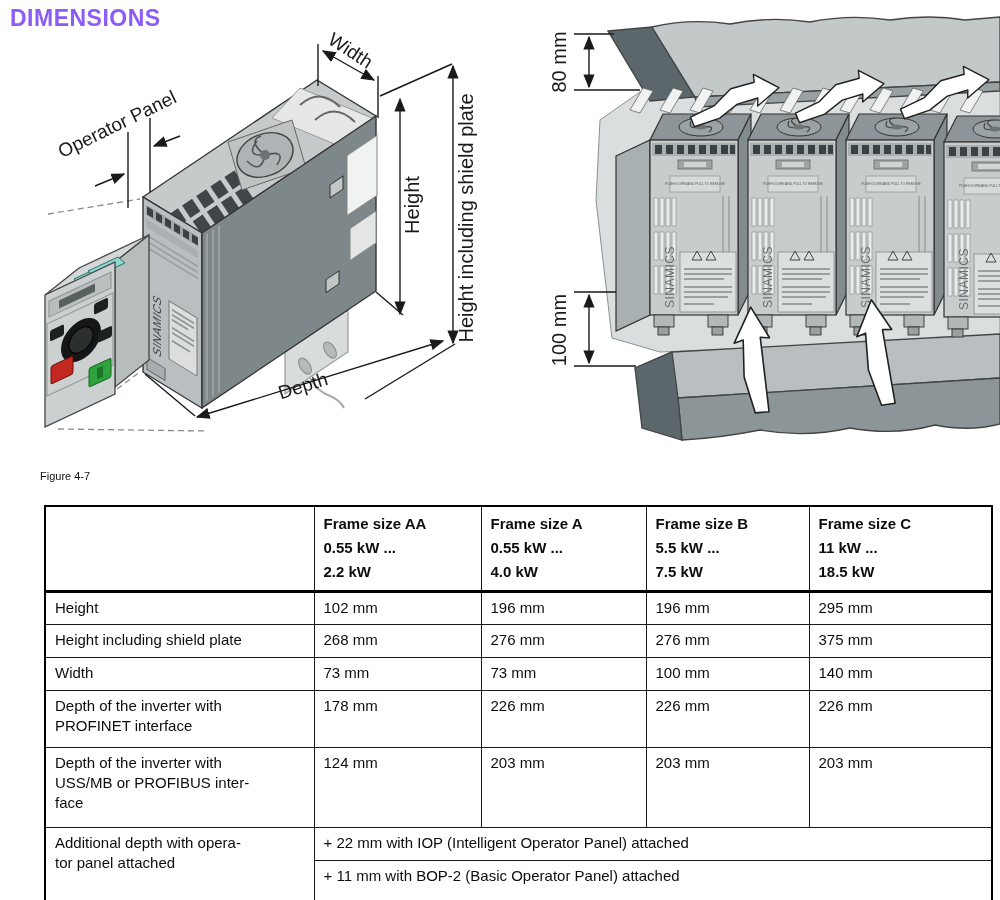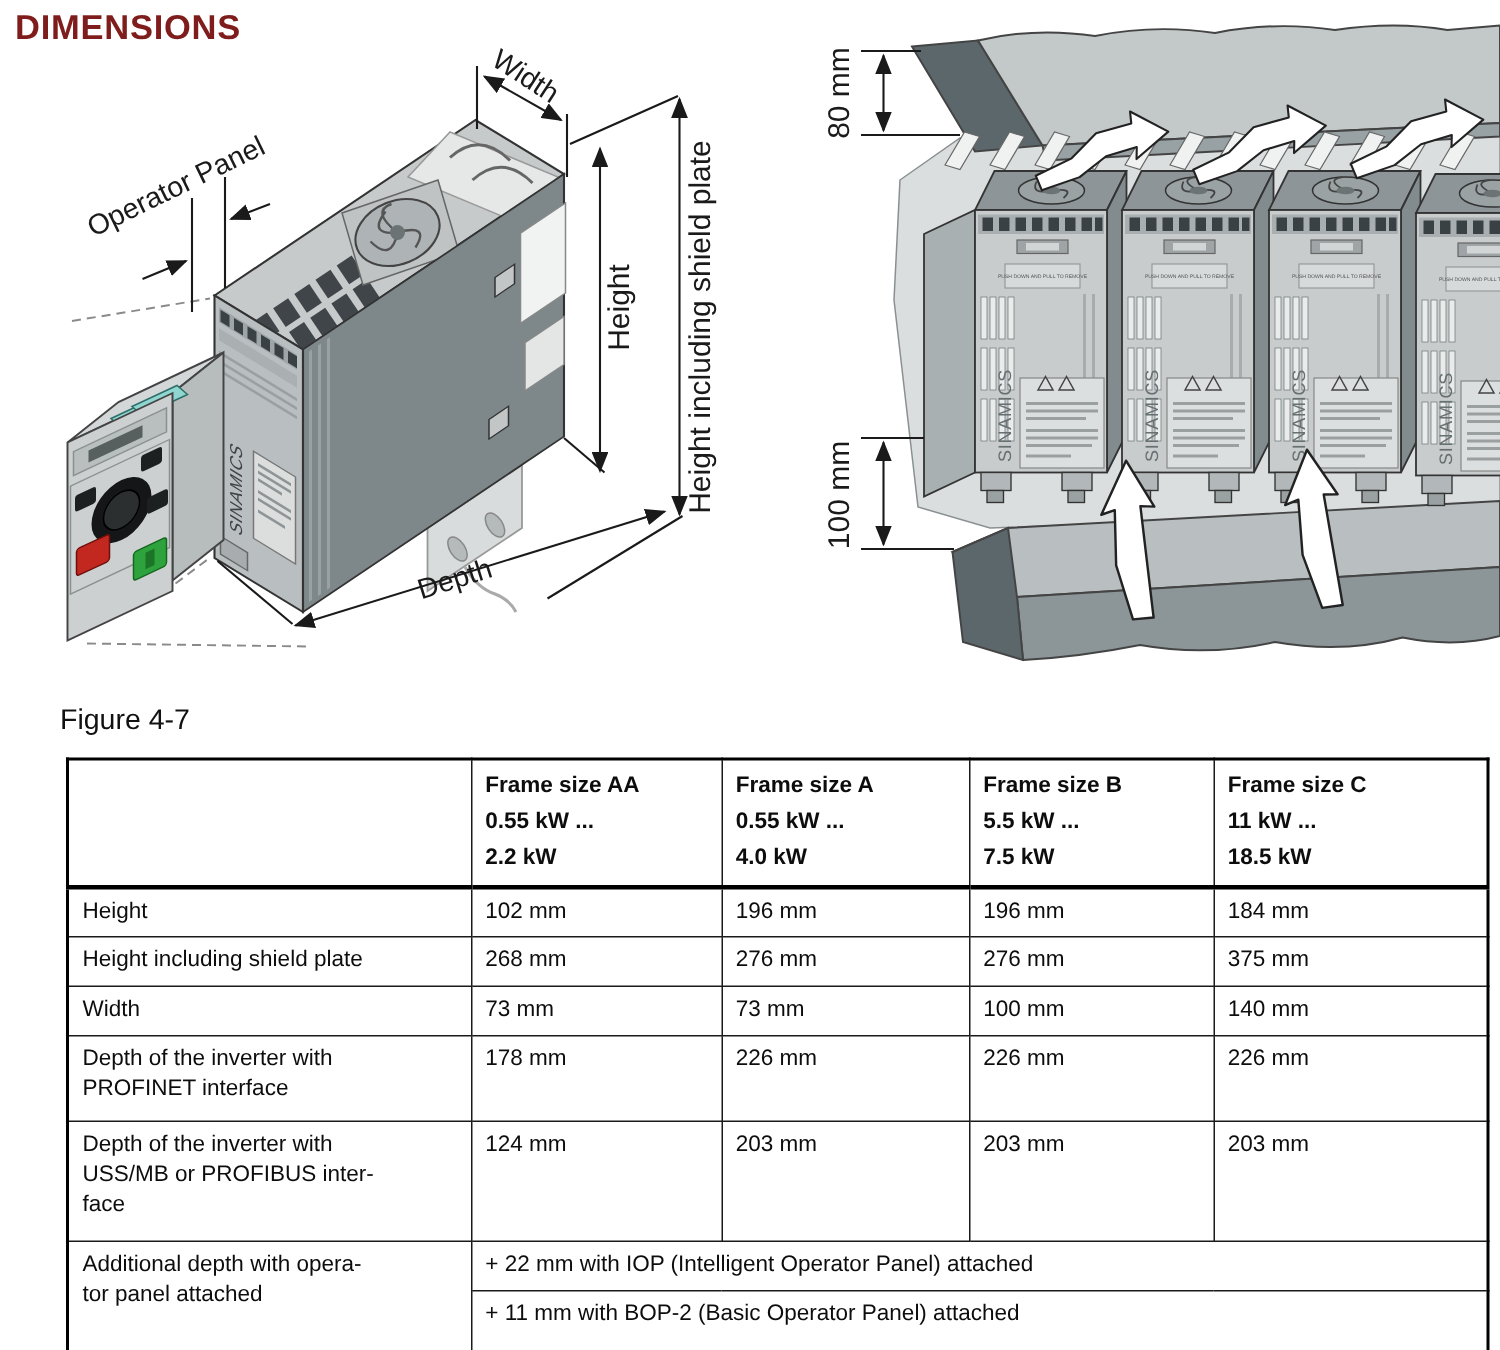--- a/index.html
+++ b/index.html
@@ -5,7 +5,7 @@
   html,body{margin:0;padding:0;background:#fff;}
   .page{position:relative;width:1000px;height:900px;background:#fff;overflow:hidden;
         font-family:"Liberation Sans","DejaVu Sans",sans-serif;color:#111;}
-  .doc-title{position:absolute;left:10px;top:5px;font-size:23px;font-weight:bold;color:#7f1d1d;letter-spacing:.5px;}
+  .doc-title{position:absolute;left:10px;top:5px;font-size:23px;font-weight:bold;color:#8b5cf6;letter-spacing:.5px;}
   .diagram{position:absolute;}
   #diagLeft{left:20px;top:18px;width:492px;height:442px;}
   #diagRight{left:540px;top:0px;width:460px;height:462px;}

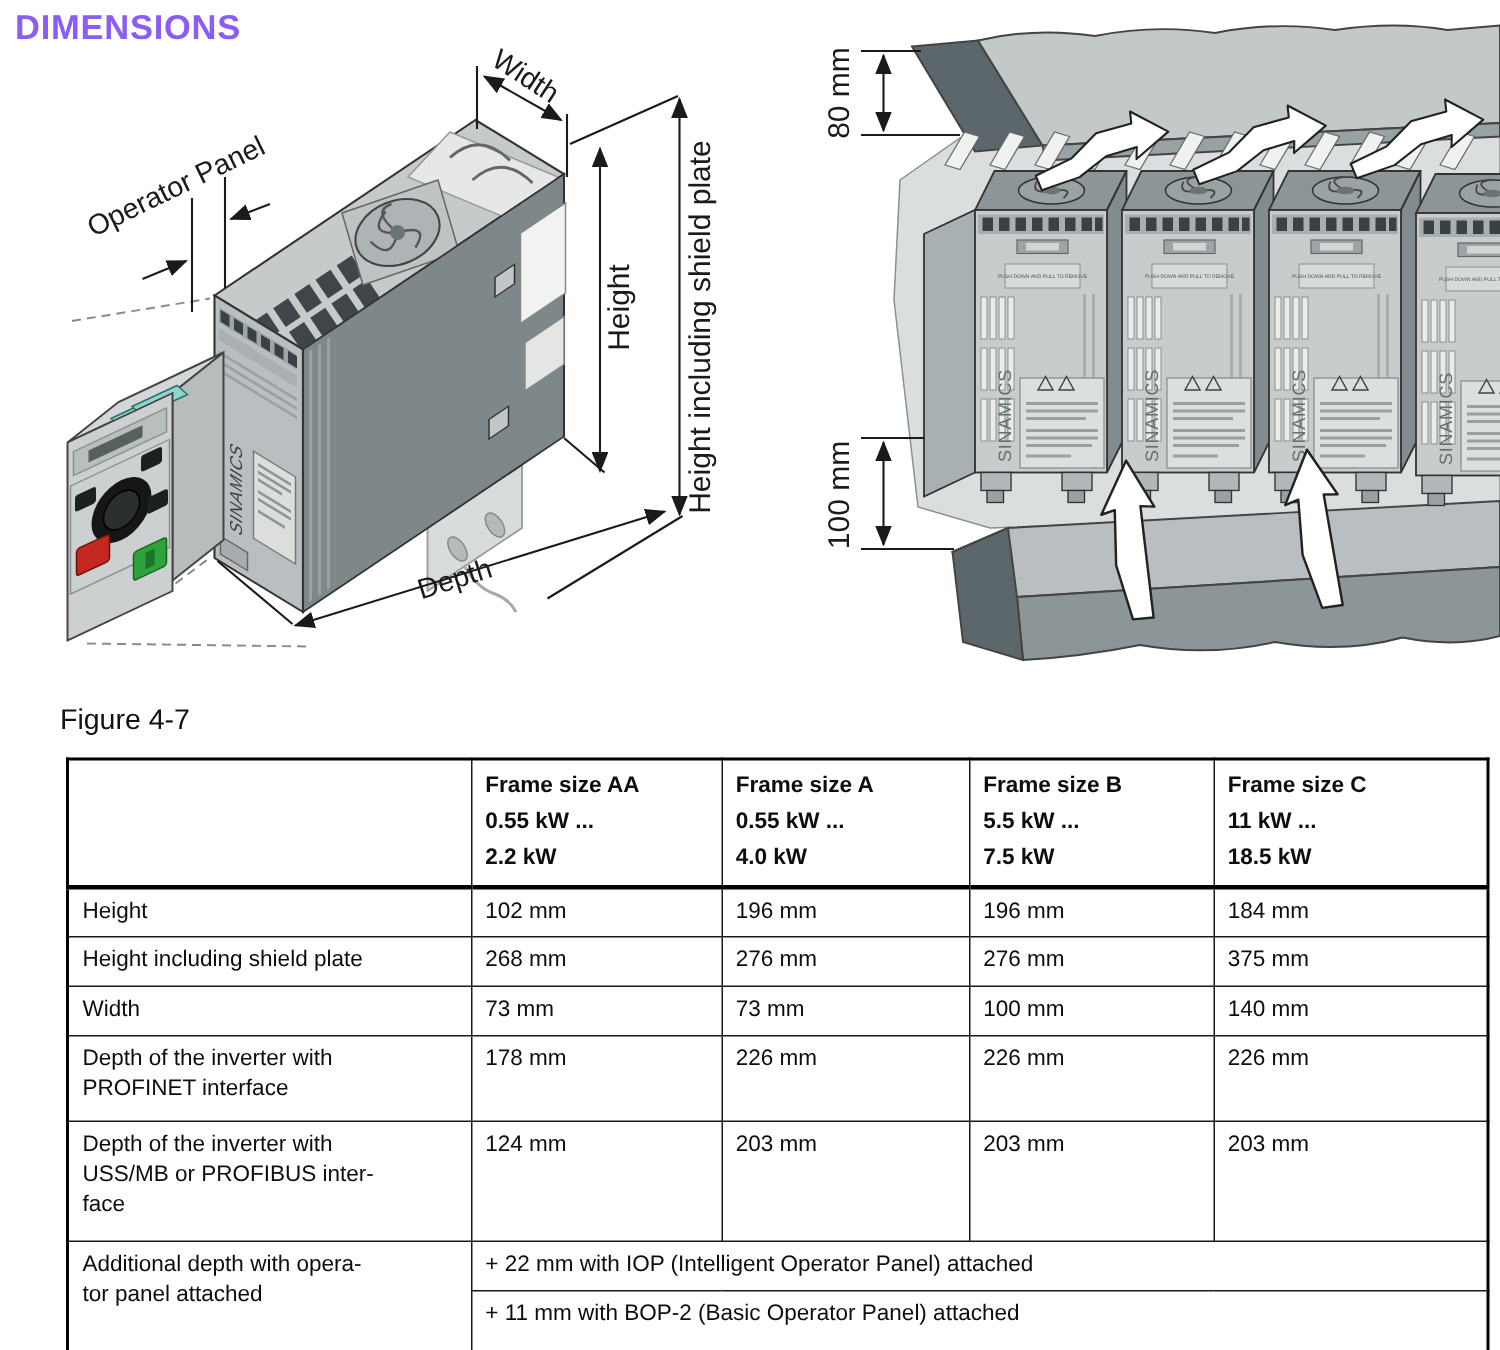--- a/index.html
+++ b/index.html
@@ -9,7 +9,7 @@
   .diagram{position:absolute;}
   #diagLeft{left:20px;top:18px;width:492px;height:442px;}
   #diagRight{left:540px;top:0px;width:460px;height:462px;}
-  .caption{position:absolute;left:40px;top:470px;font-size:19px;color:#111;display:flex;}
+  .caption{position:absolute;left:40px;top:470px;font-size:11px;color:#111;display:flex;}
   .caption .cap-label{width:135px;}
   table.dims{position:absolute;left:44px;top:505px;width:947px;border-collapse:collapse;table-layout:fixed;
              font-size:15px;color:#0d0d0d;padding-left:36px;}

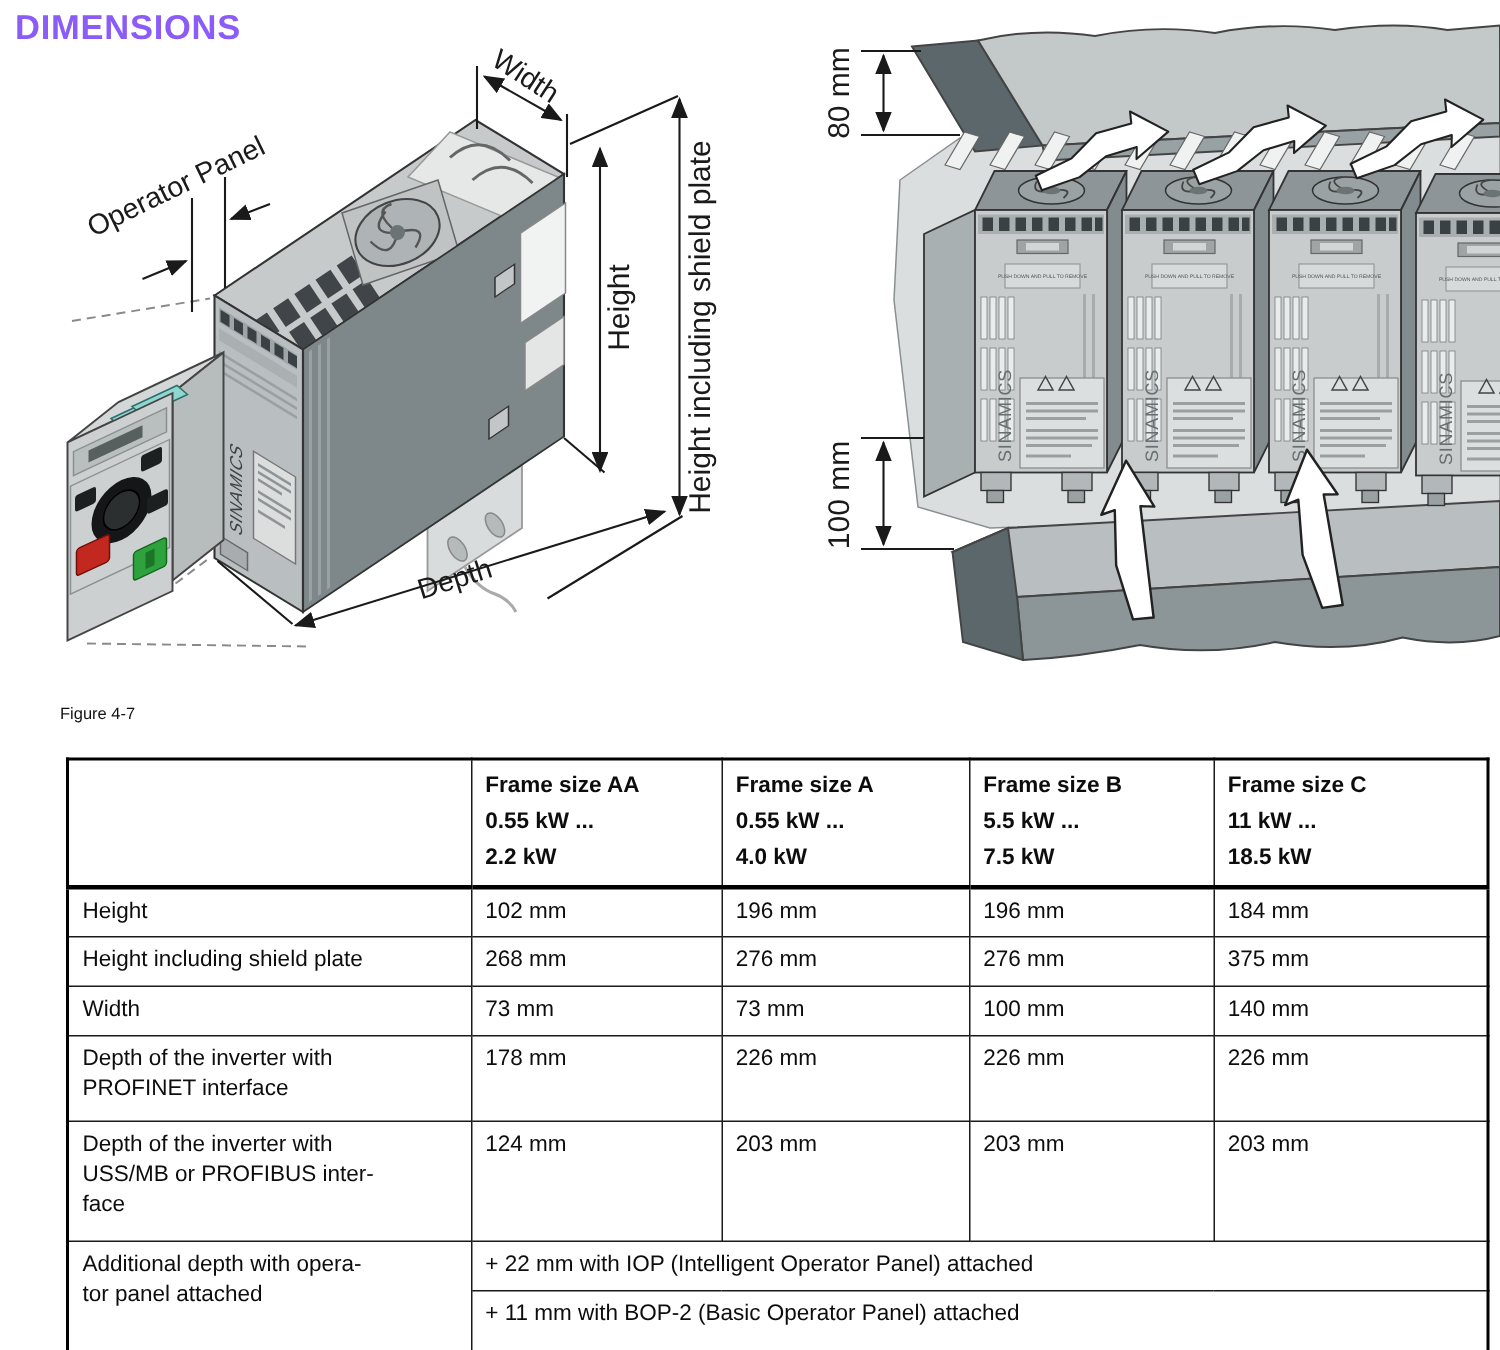--- a/index.html
+++ b/index.html
@@ -320,7 +320,7 @@
         <td>102 mm</td>
         <td>196 mm</td>
         <td>196 mm</td>
-        <td>184 mm</td>
+        <td>295 mm</td>
       </tr>
       <tr style="height:33px">
         <td>Height including shield plate</td>

